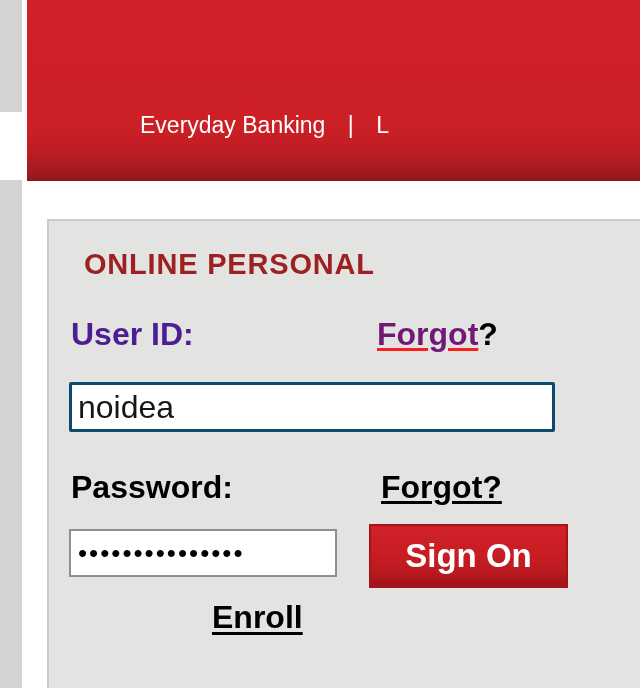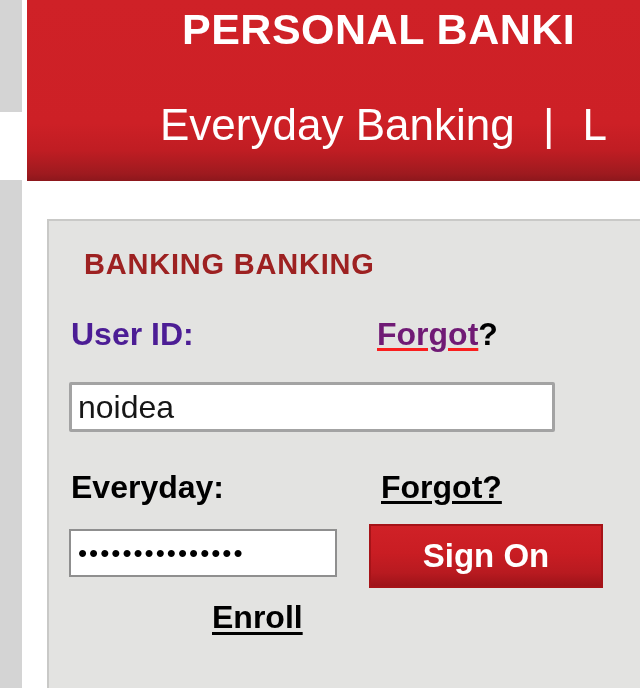--- a/index.html
+++ b/index.html
@@ -258,7 +258,6 @@
   <div class="gutter-gap"></div>
 
   <div class="masthead">
-    <div class="masthead-title">PERSONAL BANKI</div>
 
     <div class="masthead-nav">
       <a href="#" class="nav-link">Everyday Banking</a>

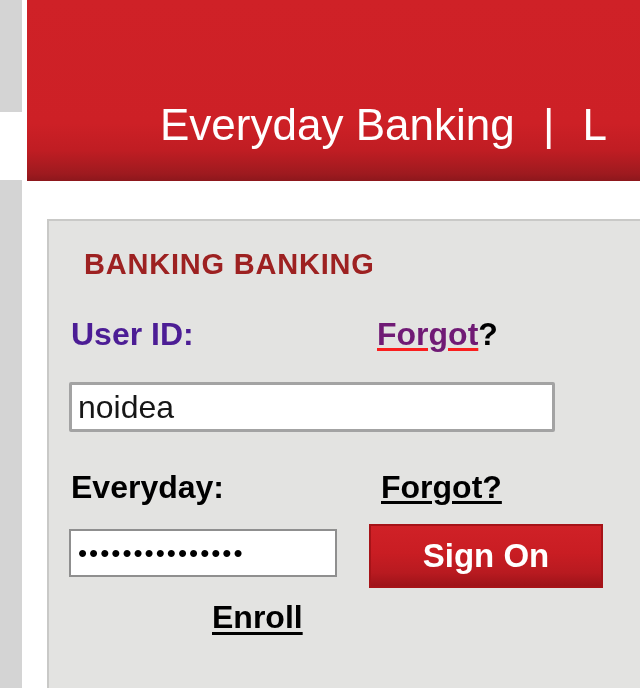--- a/index.html
+++ b/index.html
@@ -84,10 +84,9 @@
     top: 105px;
     white-space: nowrap;
     color: #ffffff;
-    font-size: 44px;
+    font-size: 23px;
     font-weight: normal;
     line-height: 40px;
-    margin-left: 20px;
   }
   .masthead-nav .nav-link {
     color: #ffffff;

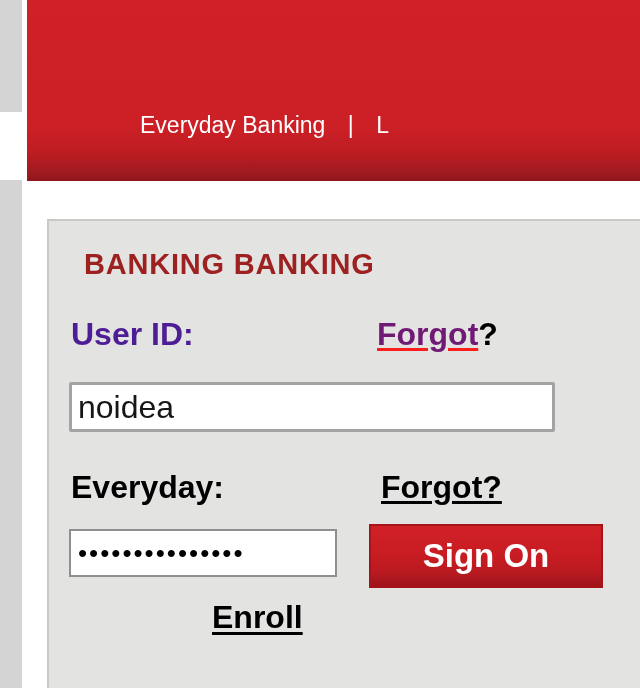--- a/index.html
+++ b/index.html
@@ -267,7 +267,7 @@
 
   <div class="login-panel">
 
-    <div class="panel-heading">BANKING BANKING</div>
+    <div class="panel-heading">ONLINE PERSONAL</div>
 
     <div class="row-userid-label">User ID:</div>
 

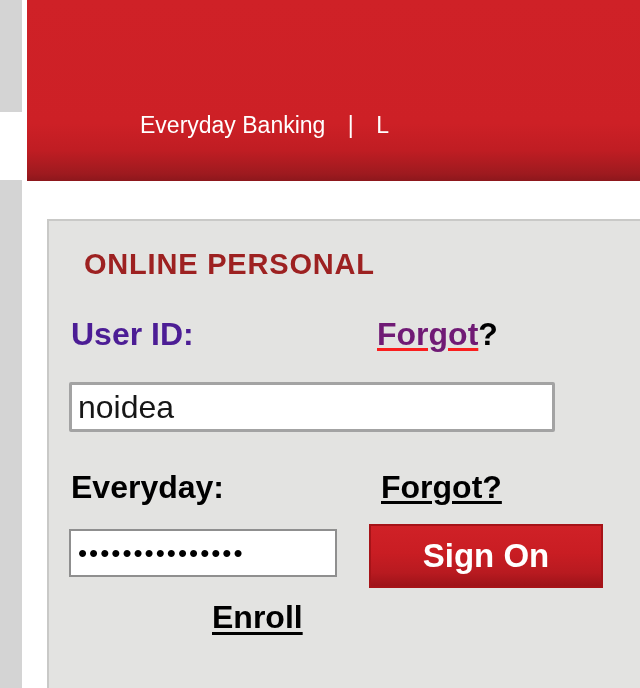--- a/index.html
+++ b/index.html
@@ -161,7 +161,7 @@
     height: 50px;
     box-sizing: border-box;
     background: #ffffff;
-    border: 3px solid #a3a3a3;
+    border: 3px solid #0c4a6e;
     border-radius: 2px;
     font-family: "Liberation Sans", "DejaVu Sans", sans-serif;
     font-size: 32px;

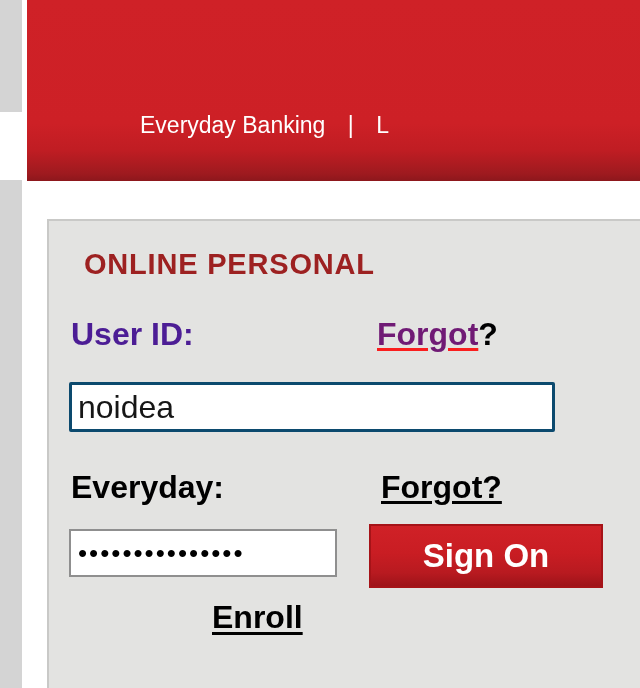--- a/index.html
+++ b/index.html
@@ -275,7 +275,7 @@
 
     <input class="input-userid" type="text" value="noidea" style="">
 
-    <div class="row-password-label">Everyday:</div>
+    <div class="row-password-label">Password:</div>
 
     <a href="#" class="link-forgot-pass">Forgot?</a>
 

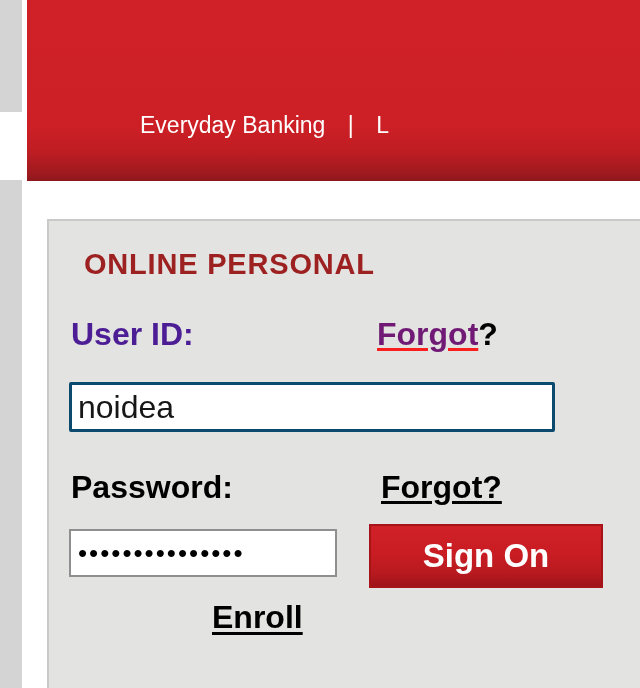--- a/index.html
+++ b/index.html
@@ -214,7 +214,7 @@
     position: absolute;
     left: 320px;
     top: 303px;
-    width: 234px;
+    width: 199px;
     height: 64px;
     box-sizing: border-box;
     background: #c4191f;

